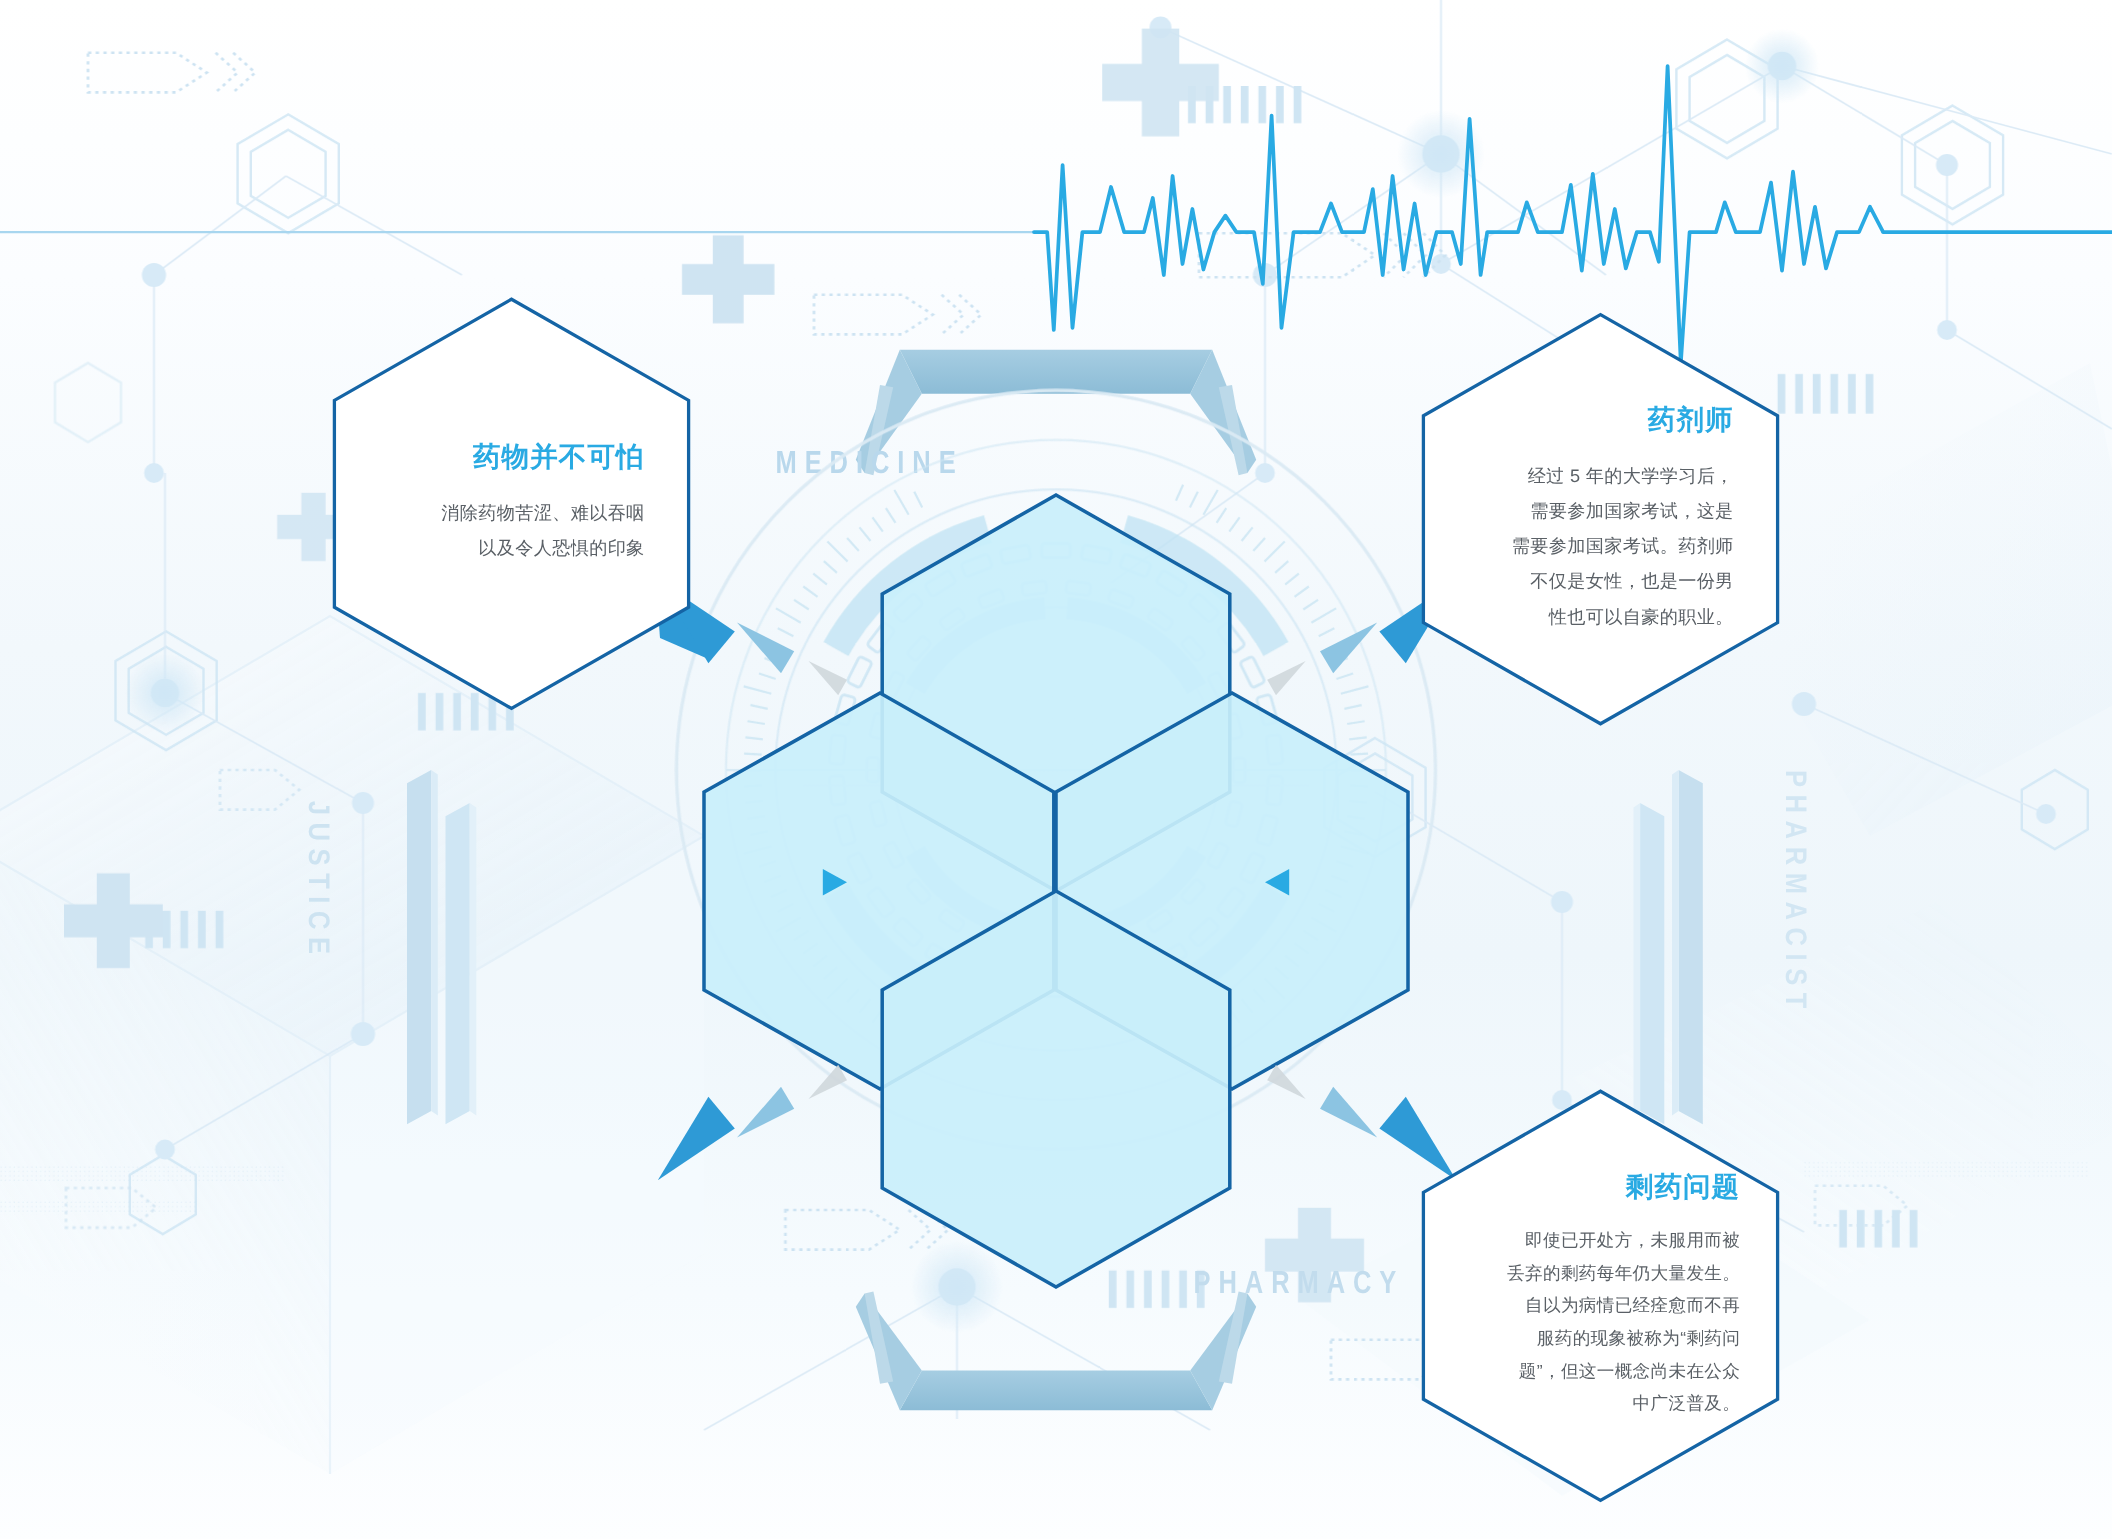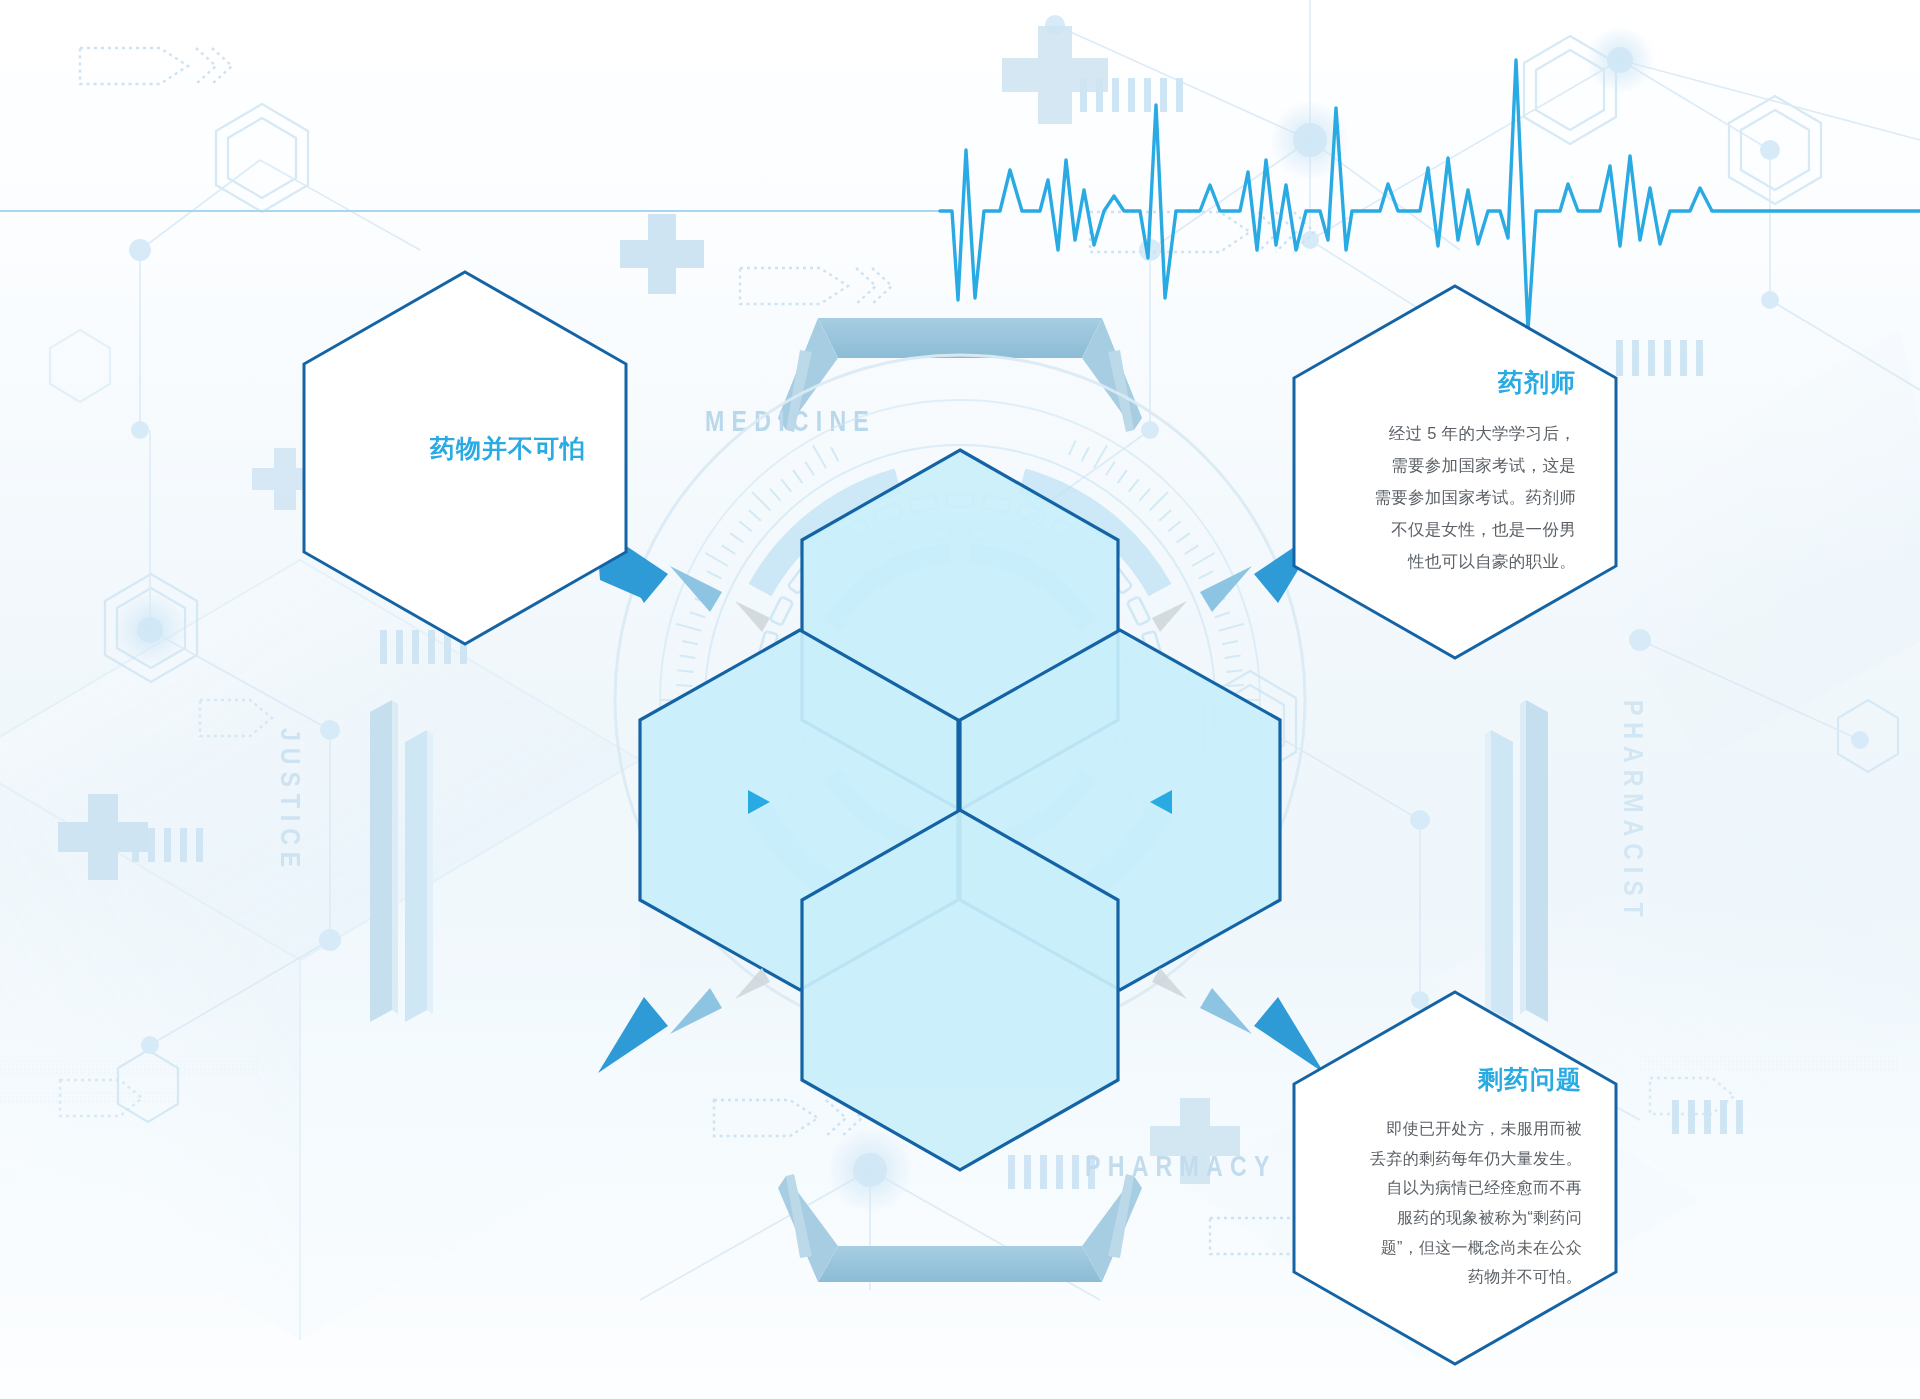--- a/index.html
+++ b/index.html
@@ -532,6 +532,10 @@
     </svg>
     <div class="inner">
       <div class="htitle" style="color:#29AAE3">药物并不可怕</div>
+      <div class="hbody">
+        <div>消除药物苦涩、难以吞咽</div>
+        <div>以及令人恐惧的印象</div>
+      </div>
     </div>
   </div>
 

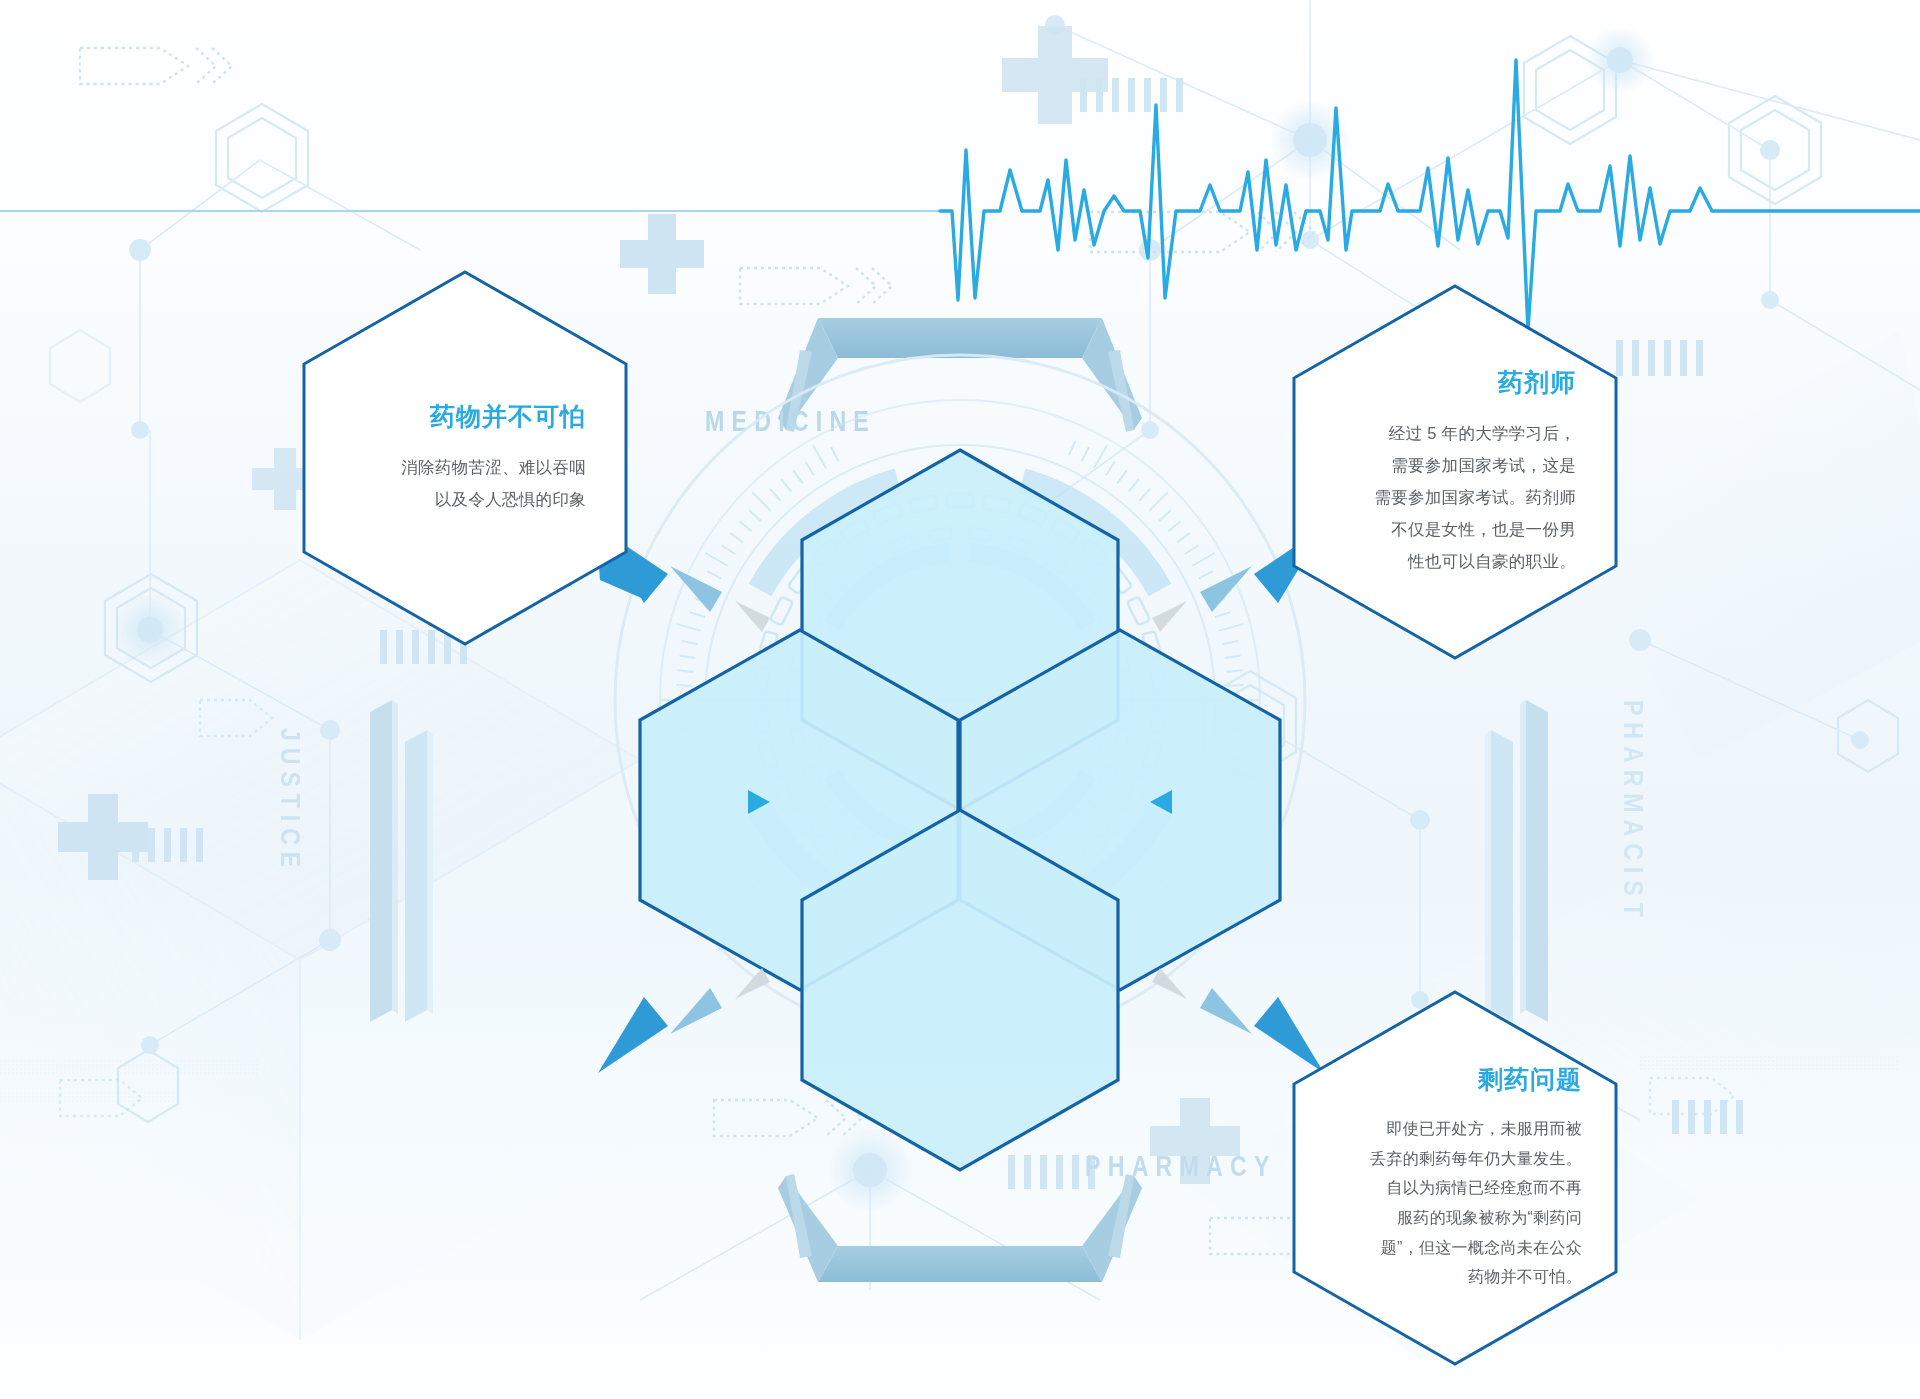--- a/index.html
+++ b/index.html
@@ -568,7 +568,7 @@
         <div>自以为病情已经痊愈而不再</div>
         <div>服药的现象被称为“剩药问</div>
         <div>题”，但这一概念尚未在公众</div>
-        <div>药物并不可怕。</div>
+        <div>中广泛普及。</div>
       </div>
     </div>
   </div>

